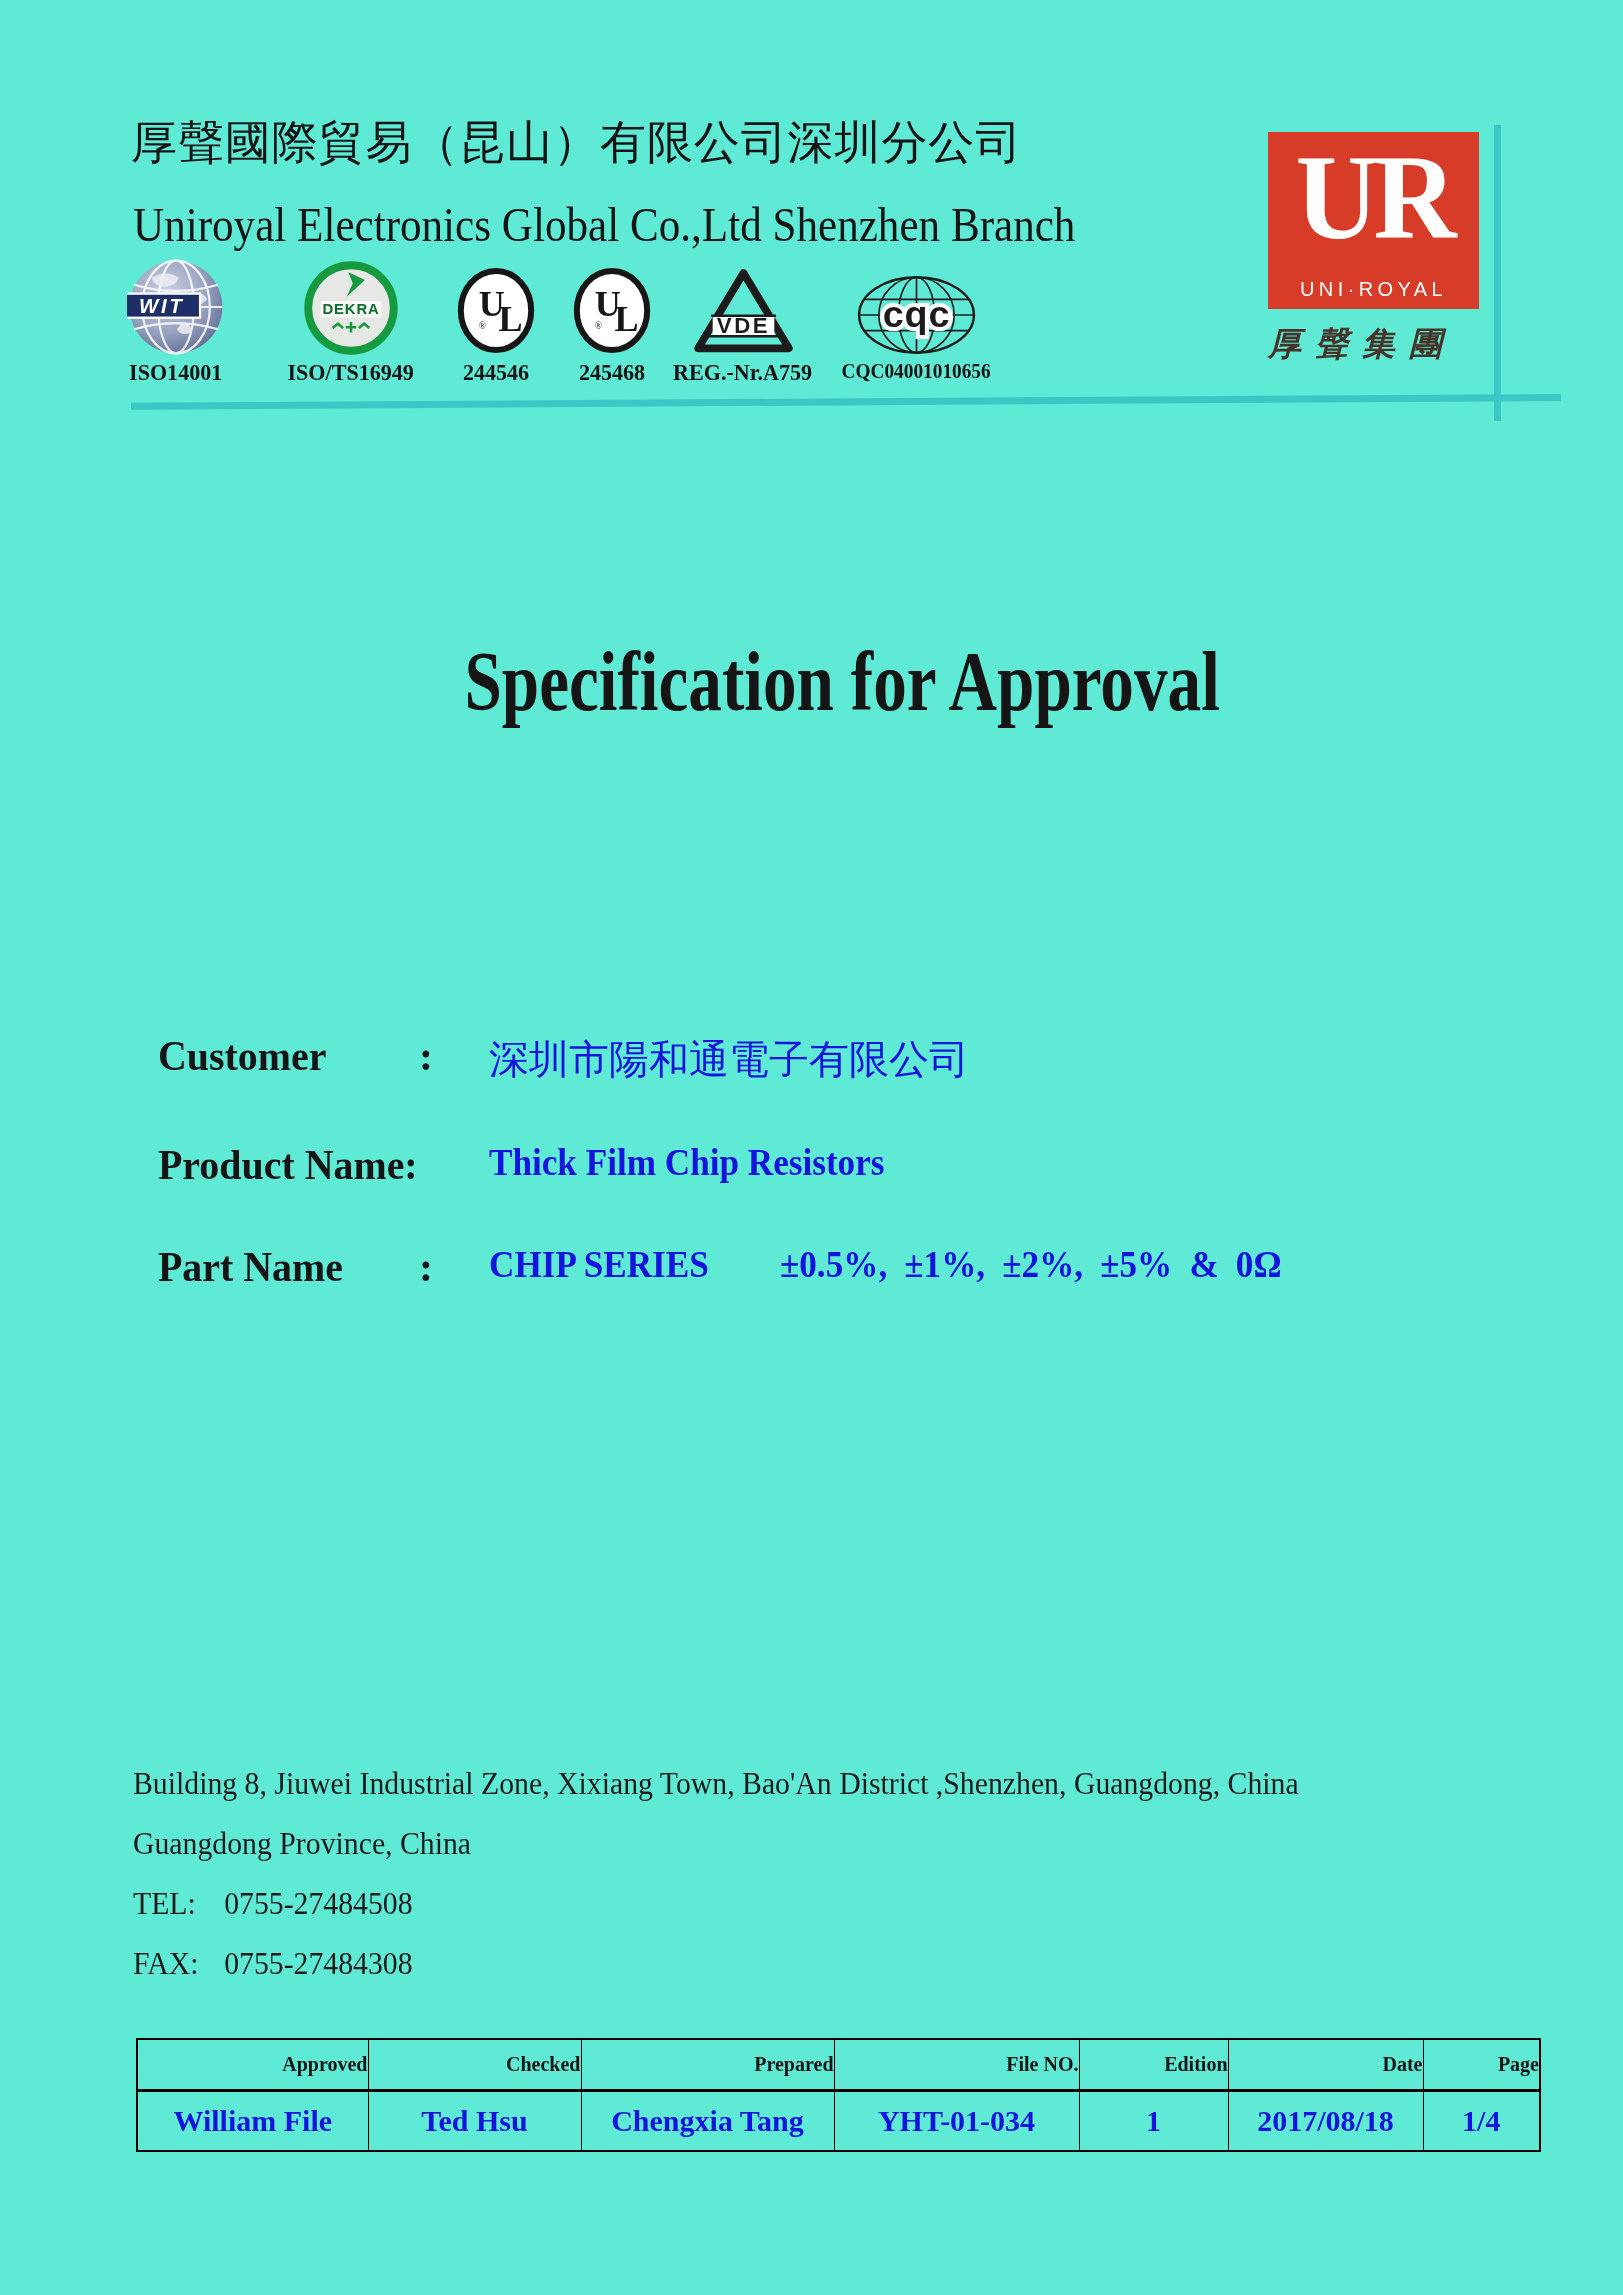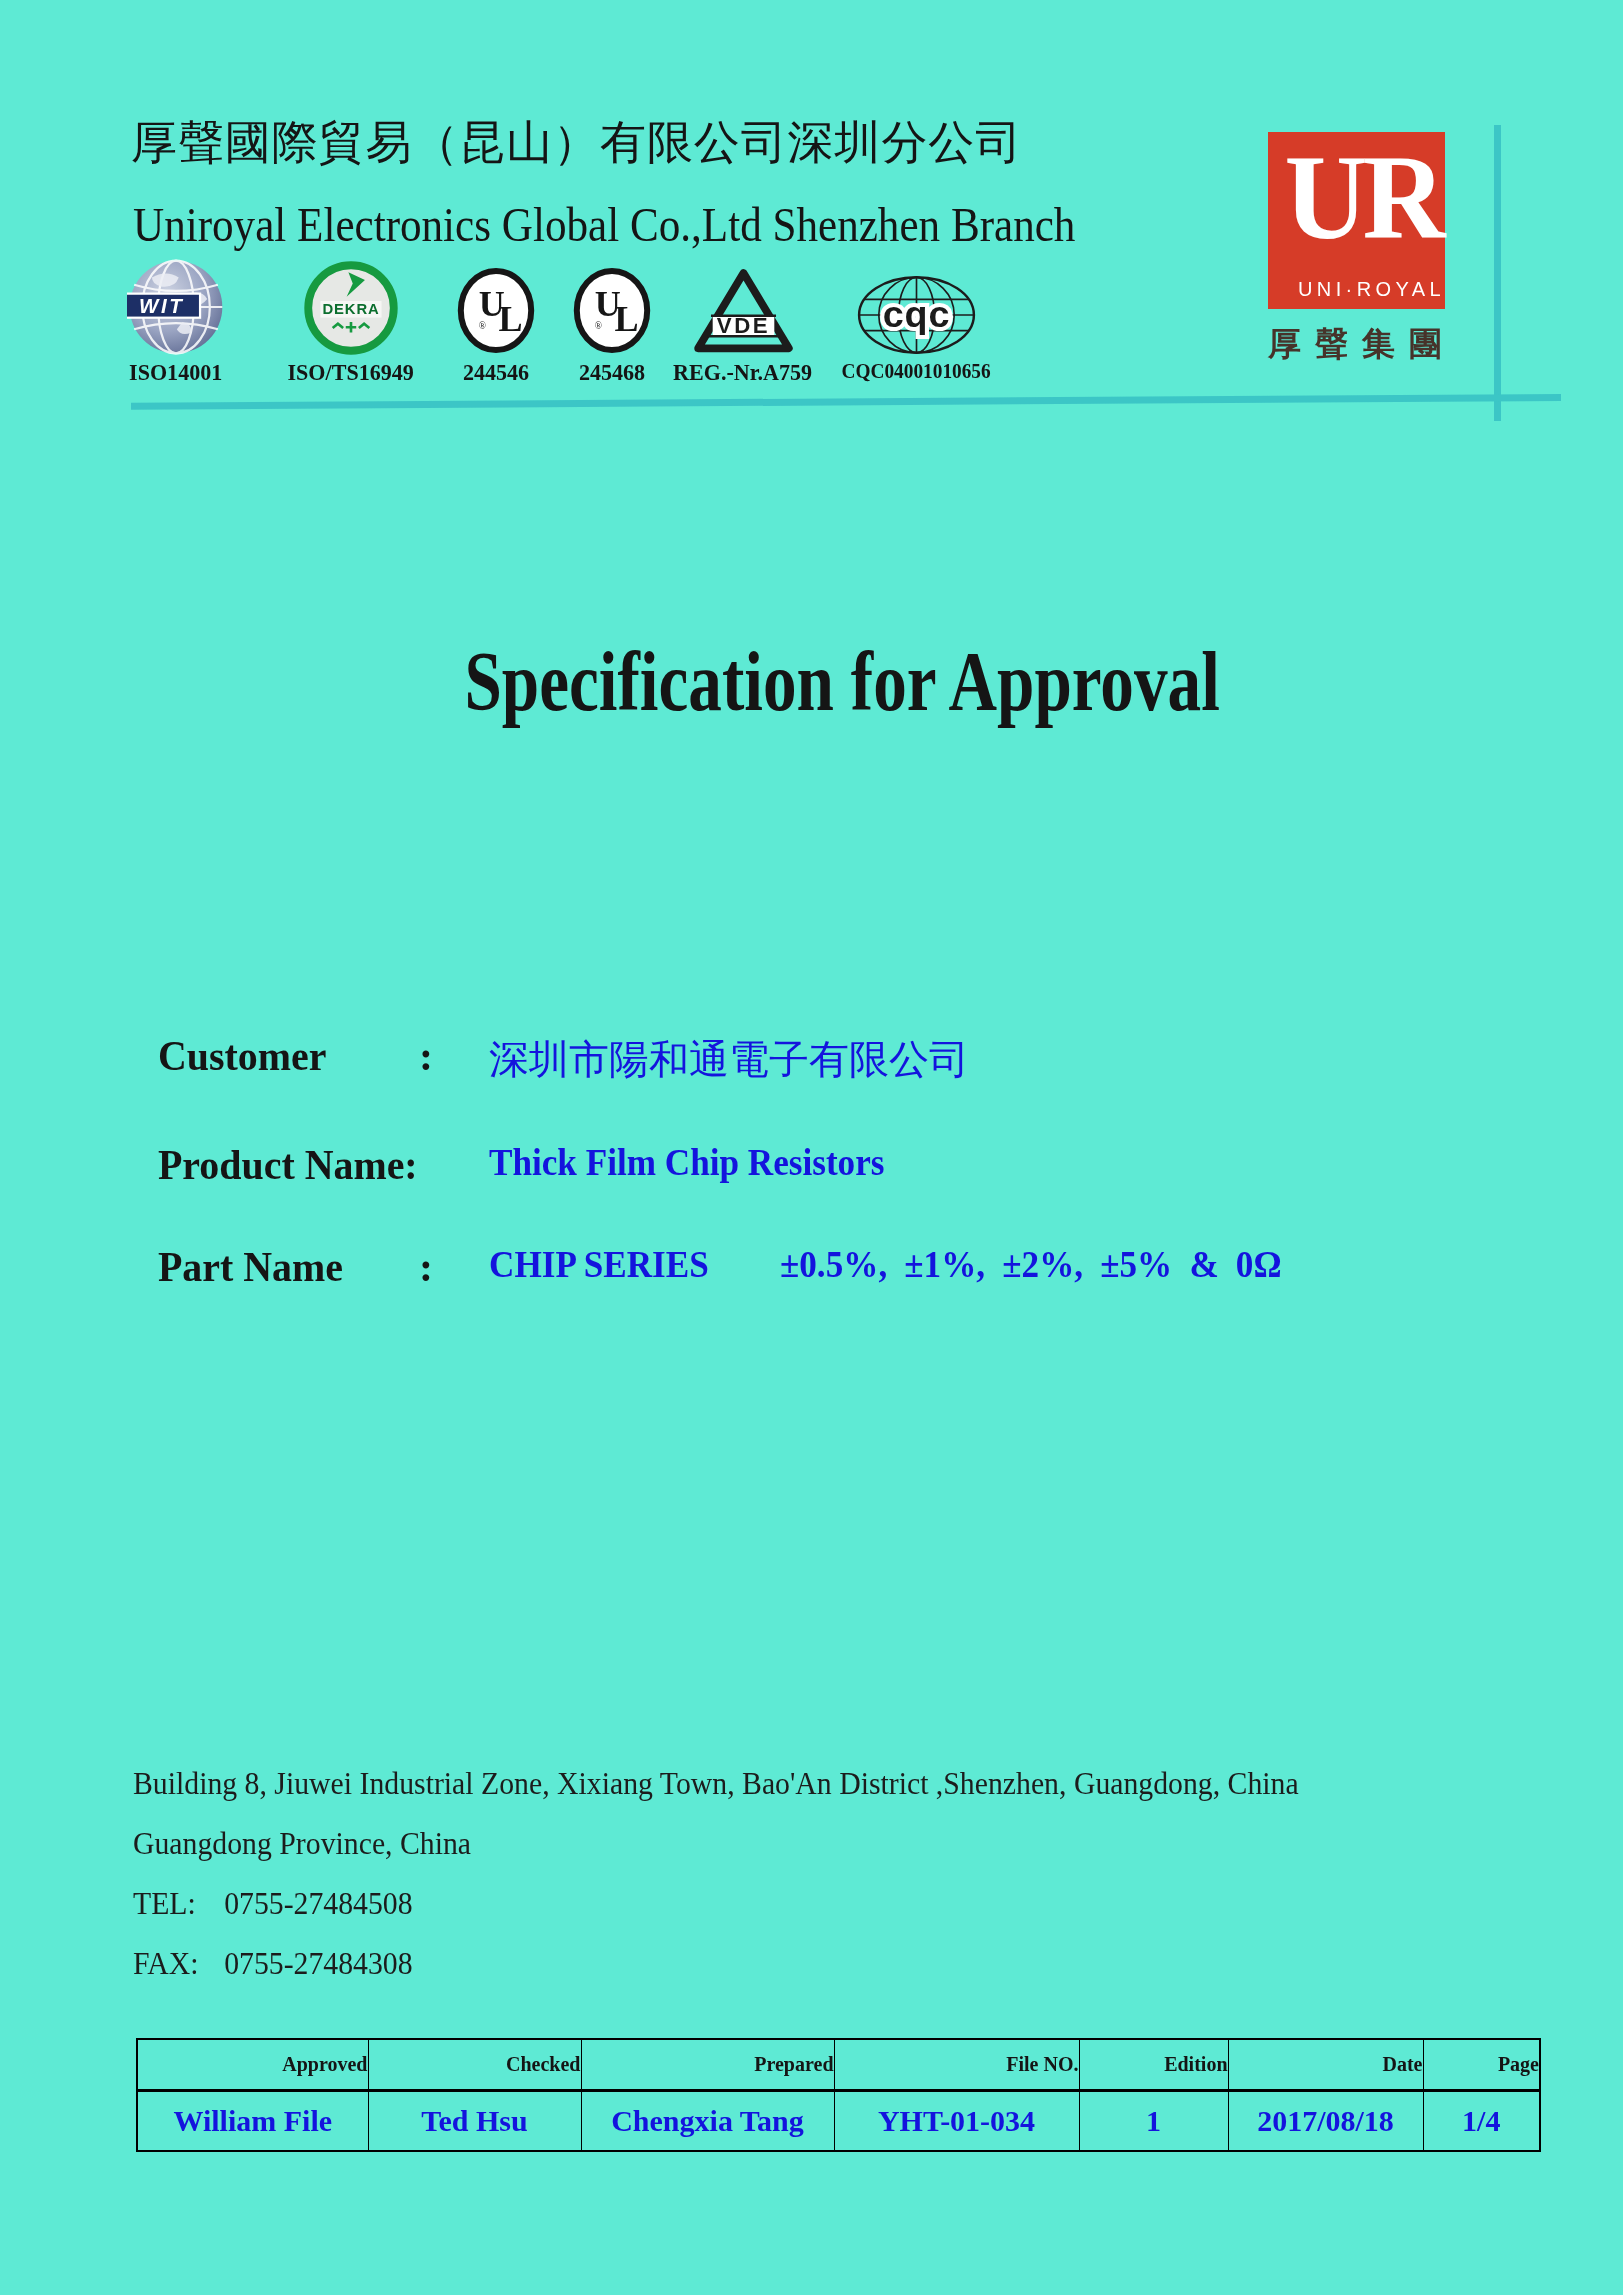--- a/index.html
+++ b/index.html
@@ -24,7 +24,7 @@
   .cert-label.small{font-size:21px;}
 
   .ur-logo{position:absolute;left:1268px;top:127px;width:177px;}
-  .ur-box{width:177px;height:177px;background:var(--brand-red);position:relative;text-align:right;}
+  .ur-box{width:211px;height:177px;background:var(--brand-red);position:relative;text-align:center;}
   .ur-mono{display:block;color:#fff;font-weight:bold;font-size:121px;line-height:131px;letter-spacing:-5.3px;margin-top:5.3px;transform:scaleX(0.95);}
   .ur-brand{position:absolute;left:0;right:0;bottom:8.8px;color:#fff;font-family:"Liberation Sans","DejaVu Sans",sans-serif;font-size:20px;letter-spacing:4.4px;}
   .ur-group{margin-top:12.3px;font-size:33px;letter-spacing:14px;color:#46332a;font-weight:bold;white-space:nowrap;}

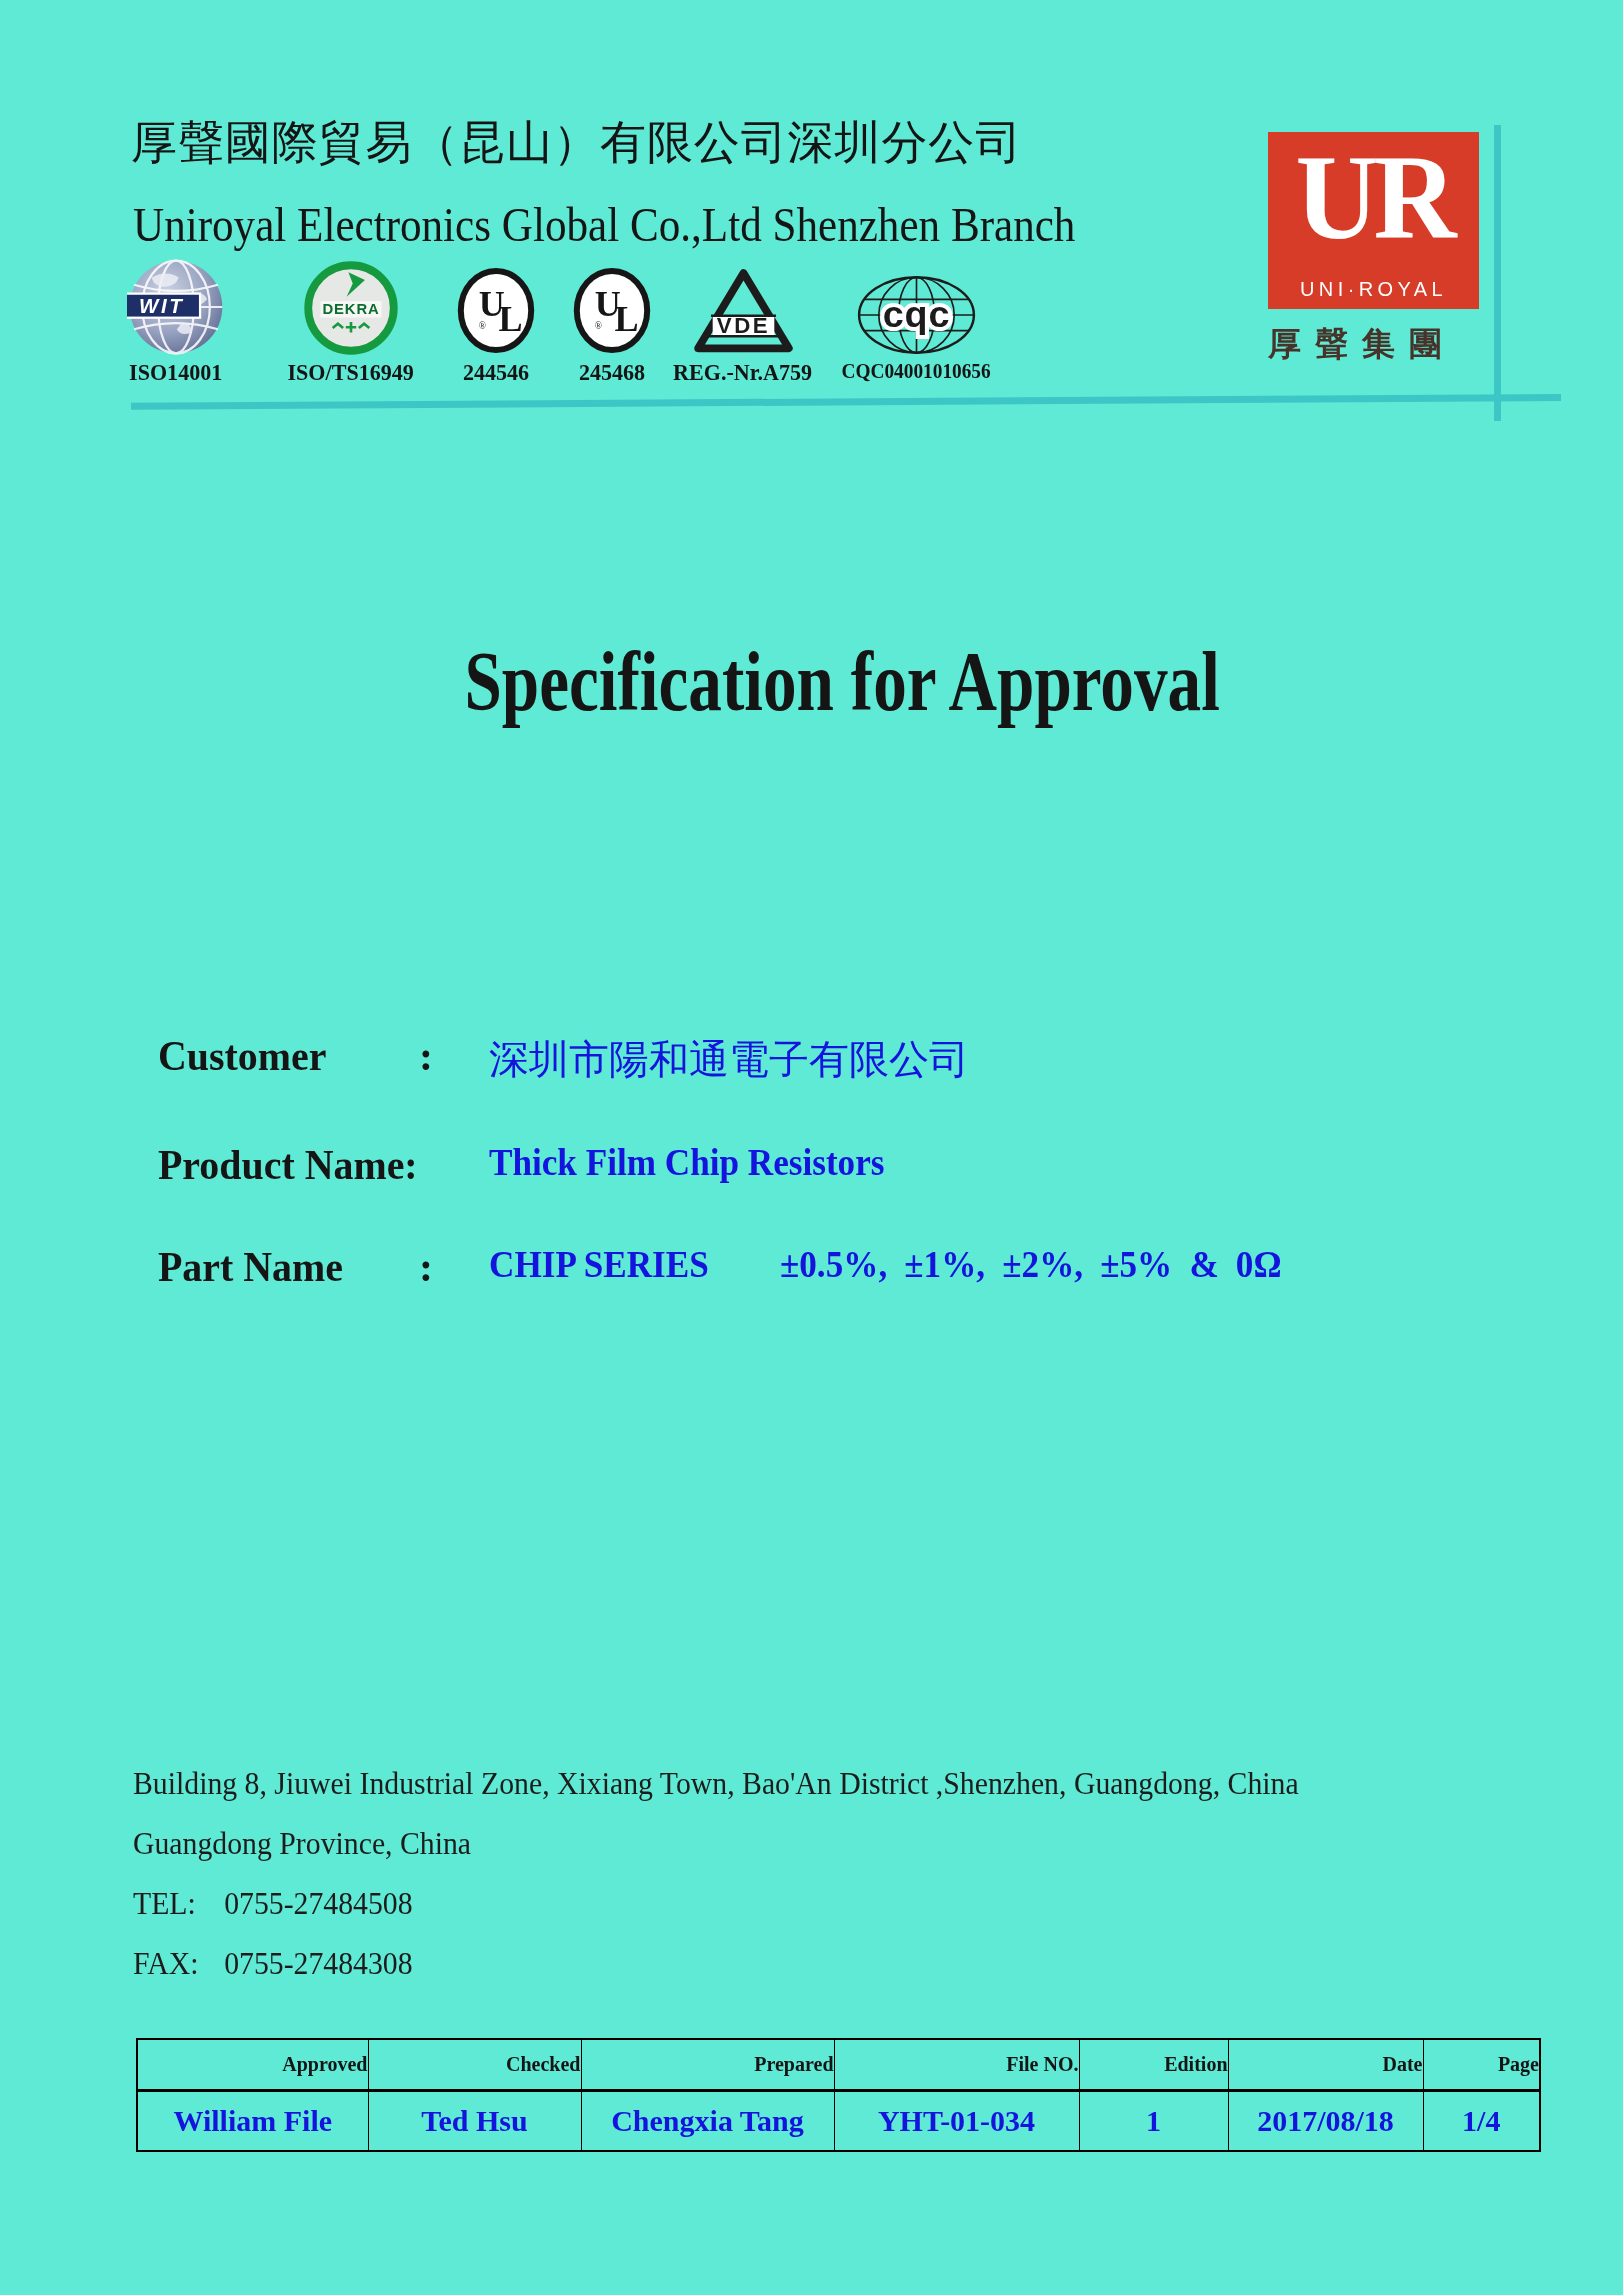--- a/index.html
+++ b/index.html
@@ -27,7 +27,7 @@
   .ur-box{width:211px;height:177px;background:var(--brand-red);position:relative;text-align:center;}
   .ur-mono{display:block;color:#fff;font-weight:bold;font-size:121px;line-height:131px;letter-spacing:-5.3px;margin-top:5.3px;transform:scaleX(0.95);}
   .ur-brand{position:absolute;left:0;right:0;bottom:8.8px;color:#fff;font-family:"Liberation Sans","DejaVu Sans",sans-serif;font-size:20px;letter-spacing:4.4px;}
-  .ur-group{margin-top:12.3px;font-size:33px;letter-spacing:14px;color:#46332a;font-weight:bold;white-space:nowrap;}
+  .ur-group{margin-top:12.3px;font-size:33px;letter-spacing:14px;color:#46332a;font-weight:bold;white-space:nowrap;font-style:italic;}
 
   .teal-h{position:absolute;left:131px;top:394px;width:1430px;height:7px;background:var(--accent-teal);transform:rotate(-0.35deg);transform-origin:100% 50%;}
   .teal-v{position:absolute;left:1494px;top:125px;width:7px;height:296px;background:var(--accent-teal);}

